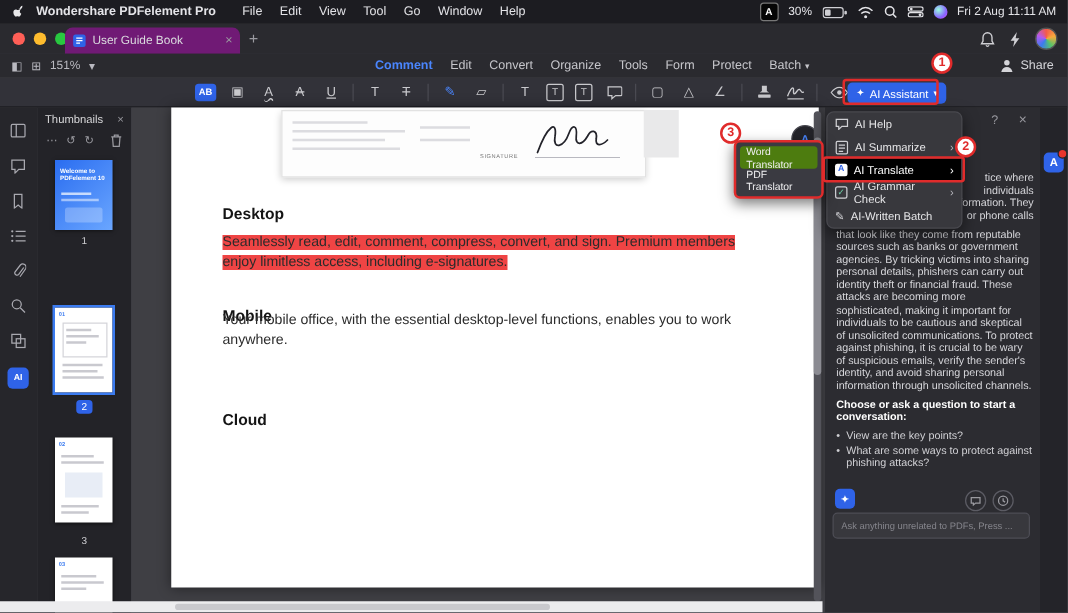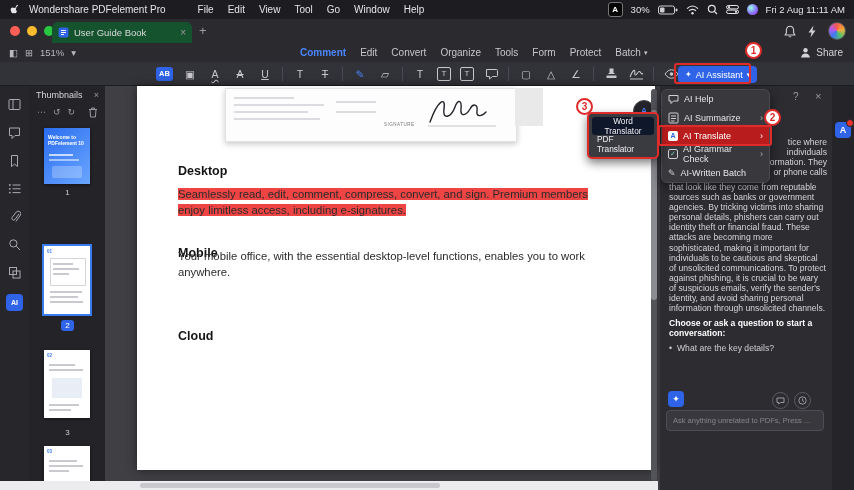--- a/index.html
+++ b/index.html
@@ -11,7 +11,7 @@
   .menubar{position:absolute;left:0;top:0;width:854px;height:19px;background:#1c1c21;
            display:flex;align-items:center;font-size:10px;color:#e4e4e8;}
   .menubar .apple{margin-left:10px;display:flex;}
-  .menubar .app{font-weight:normal;margin:0 25px 0 8px;}
+  .menubar .app{font-weight:bold;margin:0 14px 0 8px;}
   .mi{margin:0 7px;}
   .mb-right{margin-left:auto;display:flex;align-items:center;gap:8px;padding-right:9px;font-size:9.5px;}
   .badgeA{width:13px;height:13px;background:#050505;border:1px solid #777;border-radius:3px;

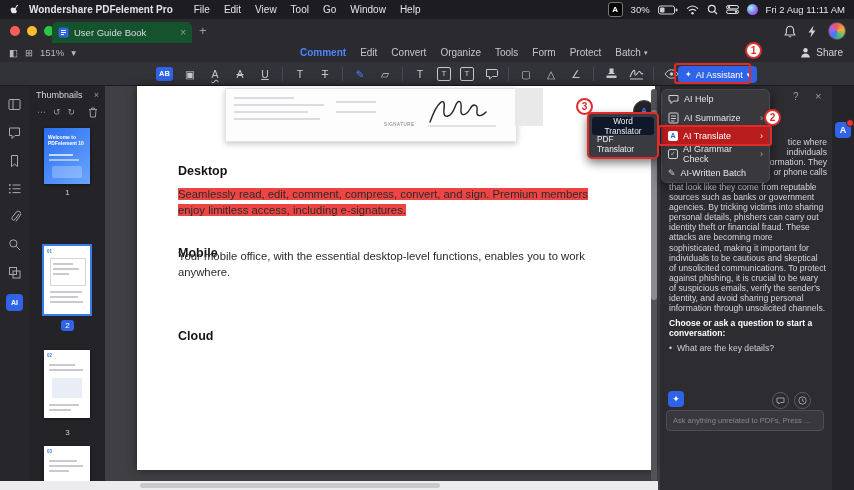--- a/index.html
+++ b/index.html
@@ -21,7 +21,7 @@
   
   .titlebar{position:absolute;left:0;top:19px;width:854px;height:24px;background:#2a2a2f;}
   .tl{position:absolute;top:7px;width:10px;height:10px;border-radius:50%;}
-  .doc-tab{position:absolute;left:52px;top:3px;width:140px;height:21px;background:#14532d;
+  .doc-tab{position:absolute;left:52px;top:3px;width:140px;height:21px;background:#701a75;
            border-radius:6px 6px 0 0;display:flex;align-items:center;gap:5px;padding:0 6px;
            font-size:9.5px;color:#dadade;box-sizing:border-box;}
   .tab-close{margin-left:auto;color:#9a9aa0;font-size:10px;}

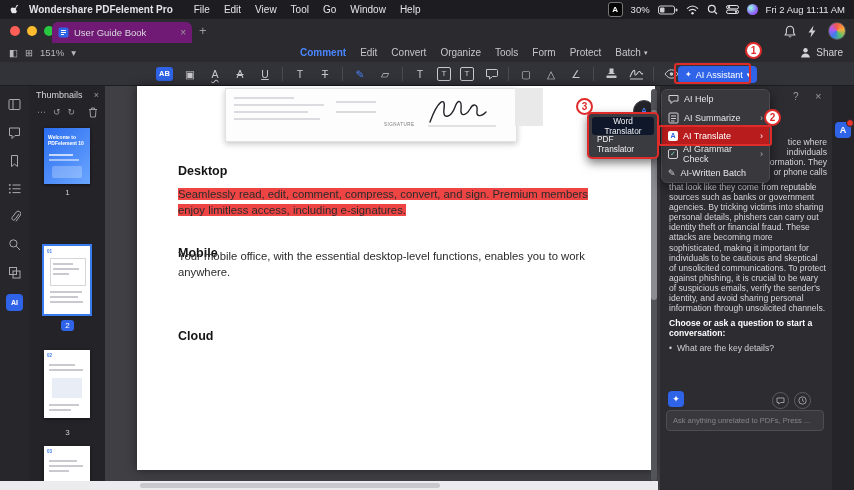--- a/index.html
+++ b/index.html
@@ -137,7 +137,7 @@
             box-sizing:border-box;padding:3px 3px;}
   .tr-item{height:18px;display:flex;align-items:center;padding:0 5px;font-size:8.3px;color:#f0f0f2;
            border-radius:3px;}
-  .tr-item.hot{background:#0f172a;text-align:center;}
+  .tr-item.hot{background:#4d7c0f;}
 
   .ann{position:absolute;width:17px;height:17px;border-radius:50%;background:#fff;border:2px solid #e02b2b;
        color:#e02b2b;font-weight:bold;font-size:10px;display:flex;align-items:center;justify-content:center;

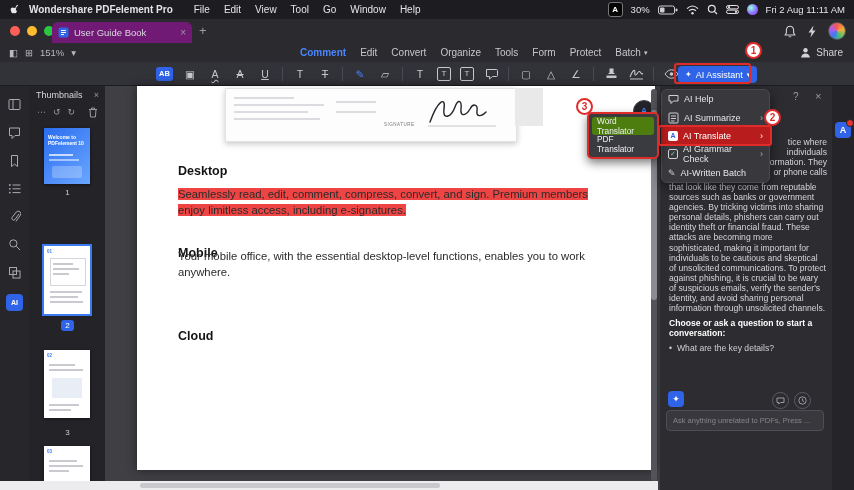--- a/index.html
+++ b/index.html
@@ -126,7 +126,7 @@
            z-index:25;overflow:hidden;box-sizing:border-box;}
   .am-row{height:18.4px;display:flex;align-items:center;gap:5px;padding:0 6px;font-size:9px;color:#e6e6e8;}
   .am-row .chev{margin-left:auto;color:#b4b4ba;font-size:9px;}
-  .am-active{background:#b91c1c;color:#fff;}
+  .am-active{background:#000000;color:#fff;}
   .am-badge{width:10px;height:10px;background:#fff;border-radius:2px;color:#2f63e8;font-size:7px;
             font-weight:bold;display:flex;align-items:center;justify-content:center;flex:0 0 auto;}
   .am-check{width:10px;height:10px;border:1px solid #cfcfd4;border-radius:2px;font-size:7px;color:#6fd0a8;

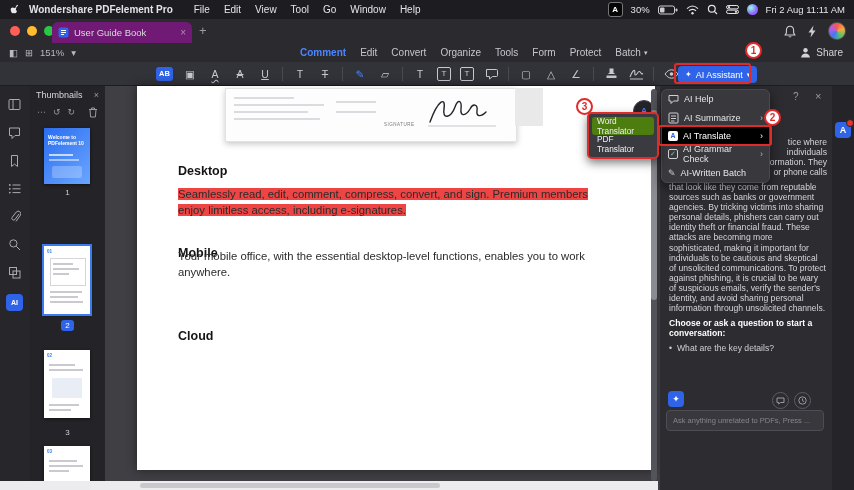--- a/index.html
+++ b/index.html
@@ -462,7 +462,7 @@
   <div class="ap-par">that look like they come from reputable sources such as banks or government agencies. By tricking victims into sharing personal details, phishers can carry out identity theft or financial fraud. These attacks are becoming more sophisticated, making it important for individuals to be cautious and skeptical of unsolicited communications. To protect against phishing, it is crucial to be wary of suspicious emails, verify the sender's identity, and avoid sharing personal information through unsolicited channels.</div>
   <div class="ap-prompt">Choose or ask a question to start a conversation:</div>
   <div class="ap-sug">
-    <div class="sug-item">What are the key details?</div>
+    <div class="sug-item">View are the key points?</div>
   </div>
 
   <div class="ap-blue">✦</div>

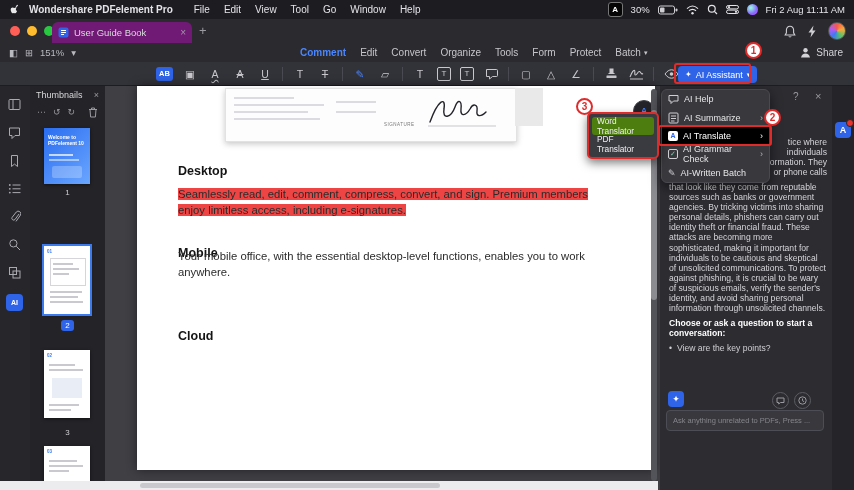--- a/index.html
+++ b/index.html
@@ -463,6 +463,7 @@
   <div class="ap-prompt">Choose or ask a question to start a conversation:</div>
   <div class="ap-sug">
     <div class="sug-item">View are the key points?</div>
+    <div class="sug-item">What are some ways to protect against phishing attacks?</div>
   </div>
 
   <div class="ap-blue">✦</div>

